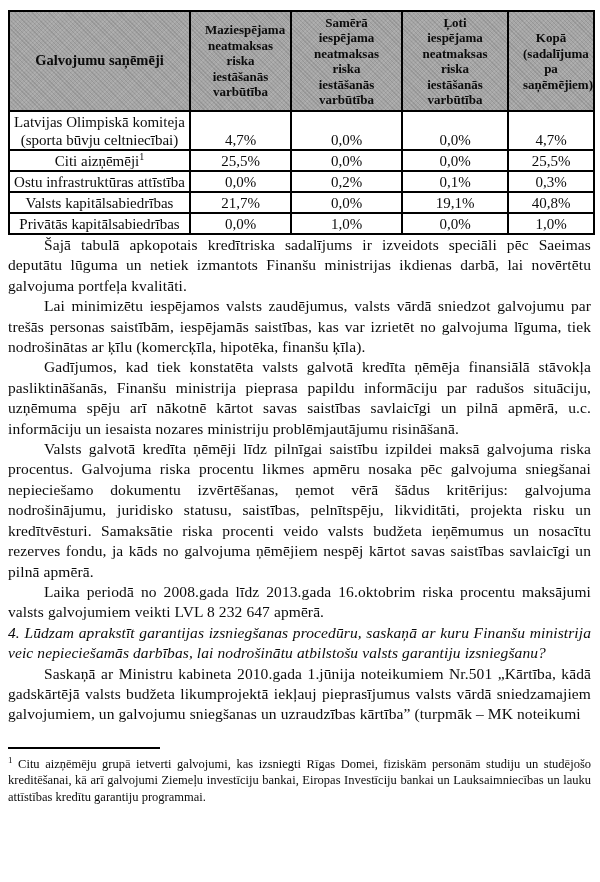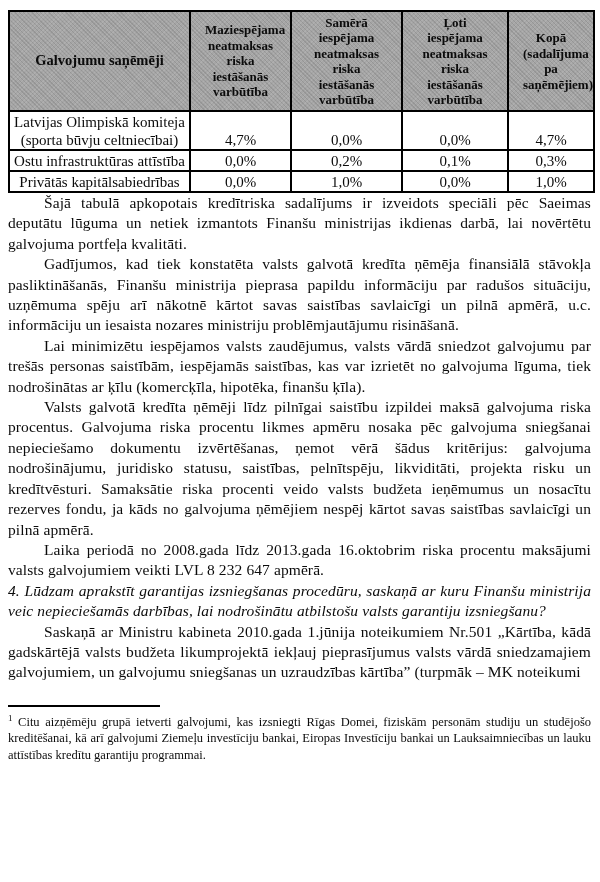--- a/index.html
+++ b/index.html
@@ -152,6 +152,13 @@
         <td class="value-cell">4,7%</td>
       </tr>
       <tr>
+        <td class="label-cell"><span>Citi aizņēmēji</span><sup class="fn-ref">1</sup></td>
+        <td class="value-cell">25,5%</td>
+        <td class="value-cell">0,0%</td>
+        <td class="value-cell">0,0%</td>
+        <td class="value-cell">25,5%</td>
+      </tr>
+      <tr>
         <td class="label-cell">Ostu infrastruktūras attīstība</td>
         <td class="value-cell">0,0%</td>
         <td class="value-cell">0,2%</td>

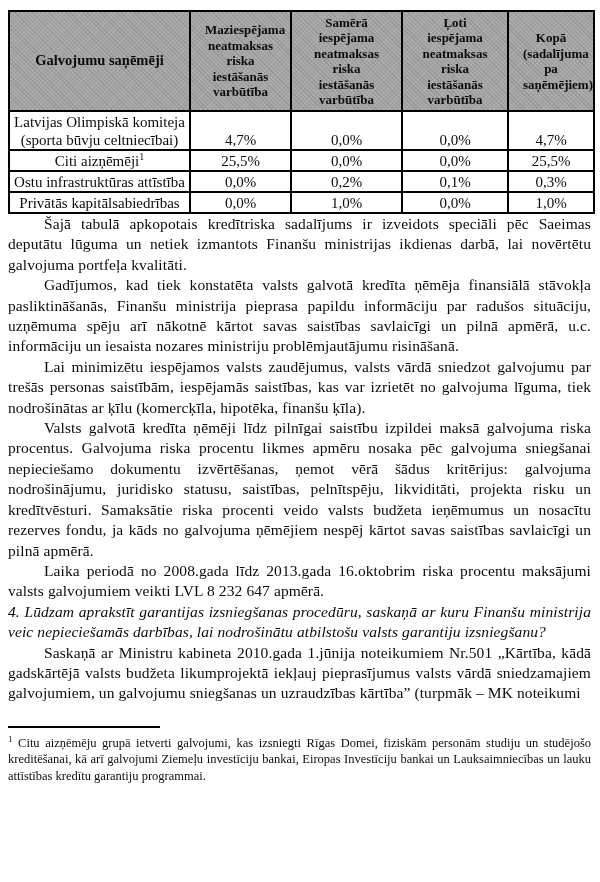--- a/index.html
+++ b/index.html
@@ -166,6 +166,13 @@
         <td class="value-cell">0,3%</td>
       </tr>
       <tr>
+        <td class="label-cell">Valsts kapitālsabiedrības</td>
+        <td class="value-cell">21,7%</td>
+        <td class="value-cell">0,0%</td>
+        <td class="value-cell">19,1%</td>
+        <td class="value-cell">40,8%</td>
+      </tr>
+      <tr>
         <td class="label-cell">Privātās kapitālsabiedrības</td>
         <td class="value-cell">0,0%</td>
         <td class="value-cell">1,0%</td>

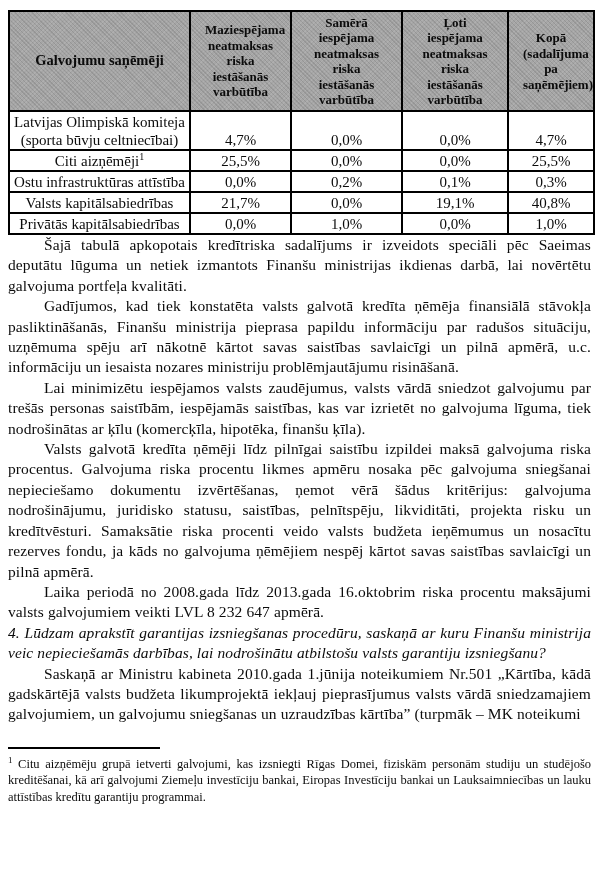--- a/index.html
+++ b/index.html
@@ -185,8 +185,8 @@
   <p class="body-text mt-note">Šajā tabulā apkopotais kredītriska sadalījums ir izveidots speciāli pēc Saeimas deputātu lūguma un netiek izmantots Finanšu ministrijas ikdienas darbā, lai novērtētu galvojuma portfeļa kvalitāti.</p>
 
 
+  <p class="body-text mt-para">Lai minimizētu iespējamos valsts zaudējumus, valsts vārdā sniedzot galvojumu par trešās personas saistībām, iespējamās saistības, kas var izrietēt no galvojuma līguma, tiek nodrošinātas ar ķīlu (komercķīla, hipotēka, finanšu ķīla).</p>
   <p class="body-text">Gadījumos, kad tiek konstatēta valsts galvotā kredīta ņēmēja finansiālā stāvokļa pasliktināšanās, Finanšu ministrija pieprasa papildu informāciju par radušos situāciju, uzņēmuma spēju arī nākotnē kārtot savas saistības savlaicīgi un pilnā apmērā, u.c. informāciju un iesaista nozares ministriju problēmjautājumu risināšanā.</p>
-  <p class="body-text mt-para">Lai minimizētu iespējamos valsts zaudējumus, valsts vārdā sniedzot galvojumu par trešās personas saistībām, iespējamās saistības, kas var izrietēt no galvojuma līguma, tiek nodrošinātas ar ķīlu (komercķīla, hipotēka, finanšu ķīla).</p>
   <p class="body-text mt-block">Valsts galvotā kredīta ņēmēji līdz pilnīgai saistību izpildei maksā galvojuma riska procentus. Galvojuma riska procentu likmes apmēru nosaka pēc galvojuma sniegšanai nepieciešamo dokumentu izvērtēšanas, ņemot vērā šādus kritērijus: galvojuma nodrošinājumu, juridisko statusu, saistības, pelnītspēju, likviditāti, projekta risku un kredītvēsturi. Samaksātie riska procenti veido valsts budžeta ieņēmumus un nosacītu rezerves fondu, ja kāds no galvojuma ņēmējiem nespēj kārtot savas saistības savlaicīgi un pilnā apmērā.</p>
   <p class="body-text mt-small">Laika periodā no 2008.gada līdz 2013.gada 16.oktobrim riska procentu maksājumi valsts galvojumiem veikti LVL 8 232 647 apmērā.</p>
 

